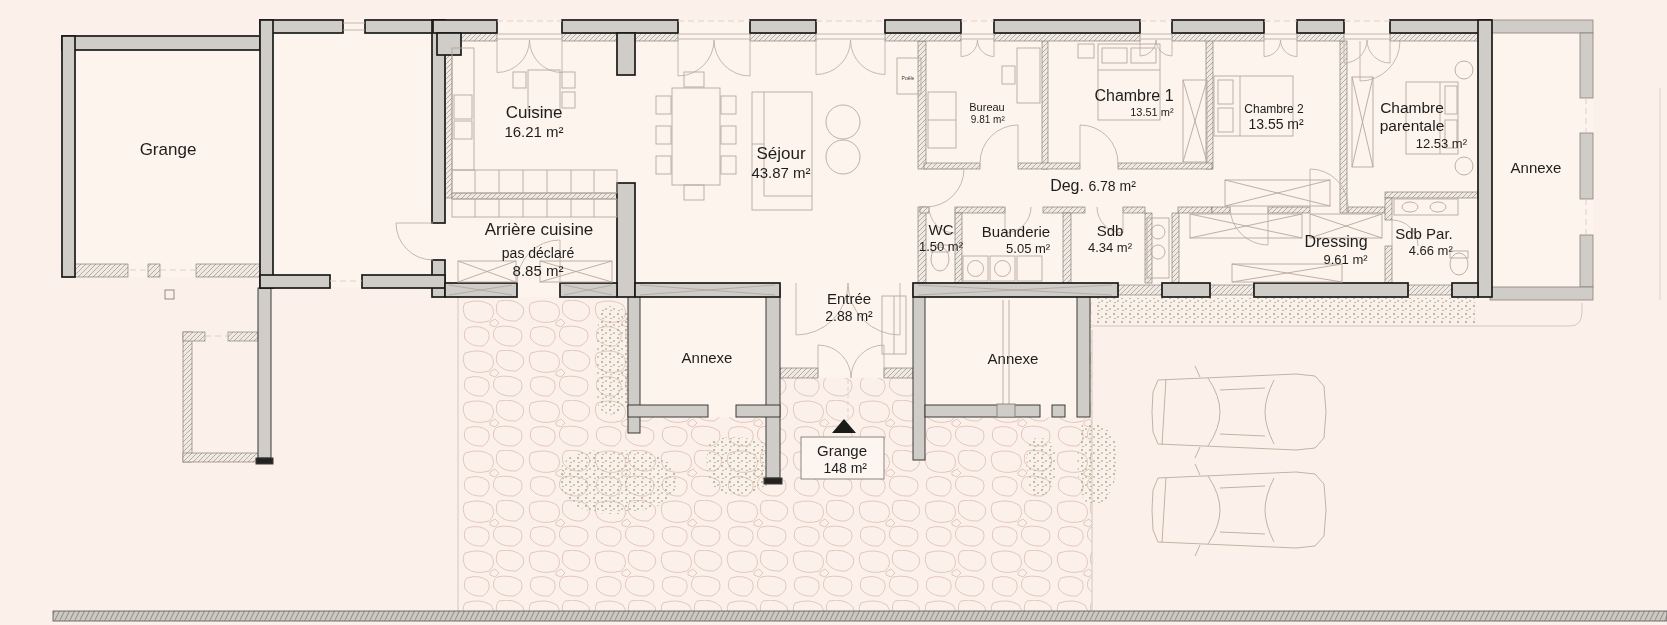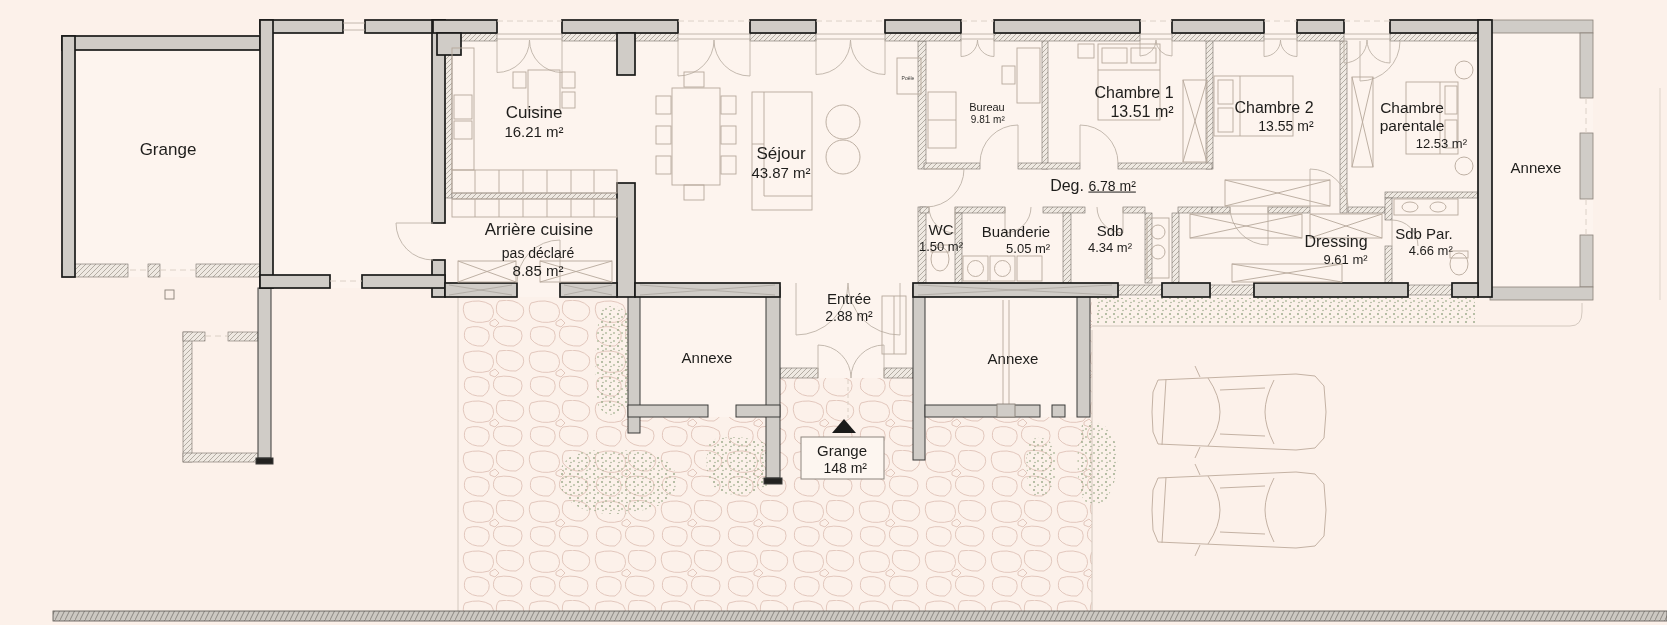--- a/index.html
+++ b/index.html
@@ -411,7 +411,7 @@
 
 <div class="lbl" style="left:1134px;top:103px">
   <div class="name" style="font-size:16px">Chambre 1</div>
-  <div class="area" style="font-size:16px">13.51 m²</div>
+  <div class="area" style="font-size:11px">13.51 m²</div>
 </div>
 
 <div class="lbl" style="left:1274px;top:117px">

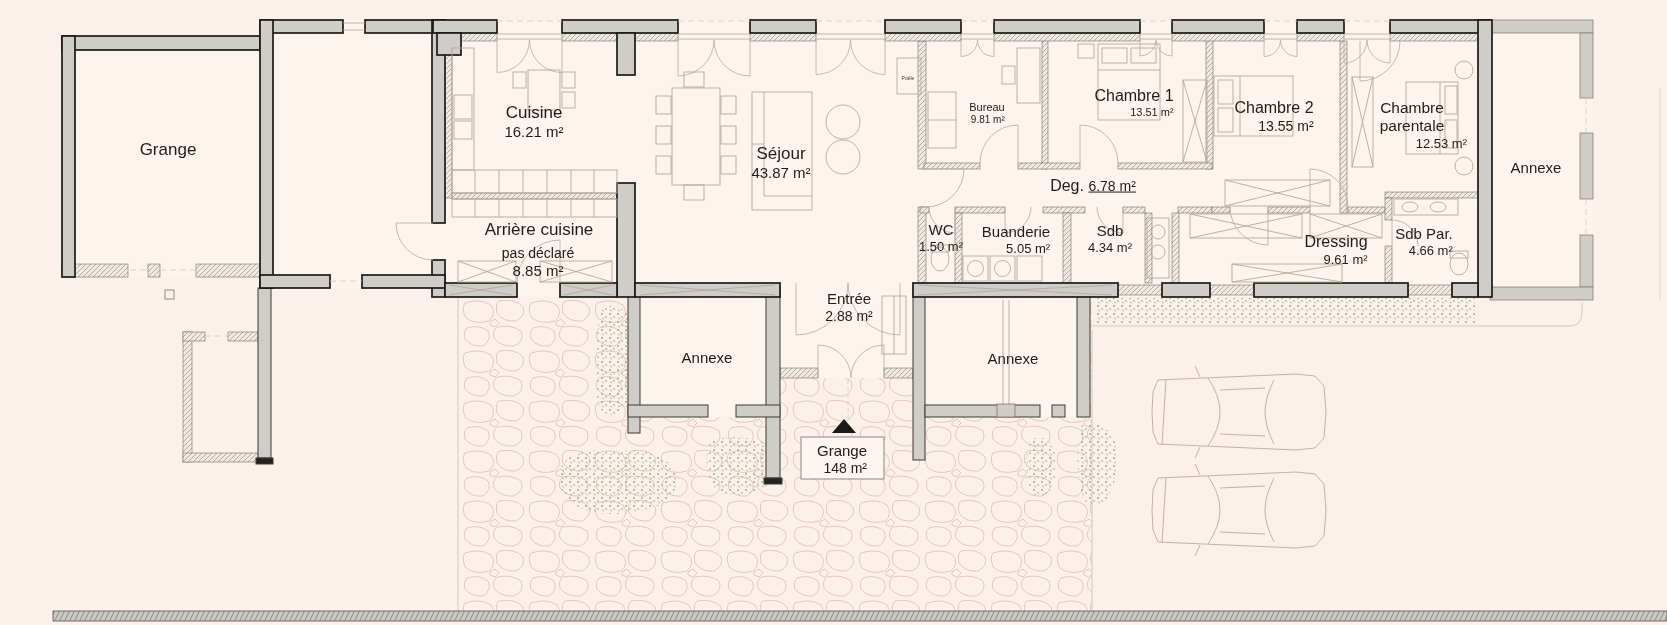--- a/index.html
+++ b/index.html
@@ -415,7 +415,7 @@
 </div>
 
 <div class="lbl" style="left:1274px;top:117px">
-  <div class="name" style="font-size:16px">Chambre 2</div>
+  <div class="name" style="font-size:12px">Chambre 2</div>
   <div class="area" style="font-size:14px">13.55 m²</div>
 </div>
 

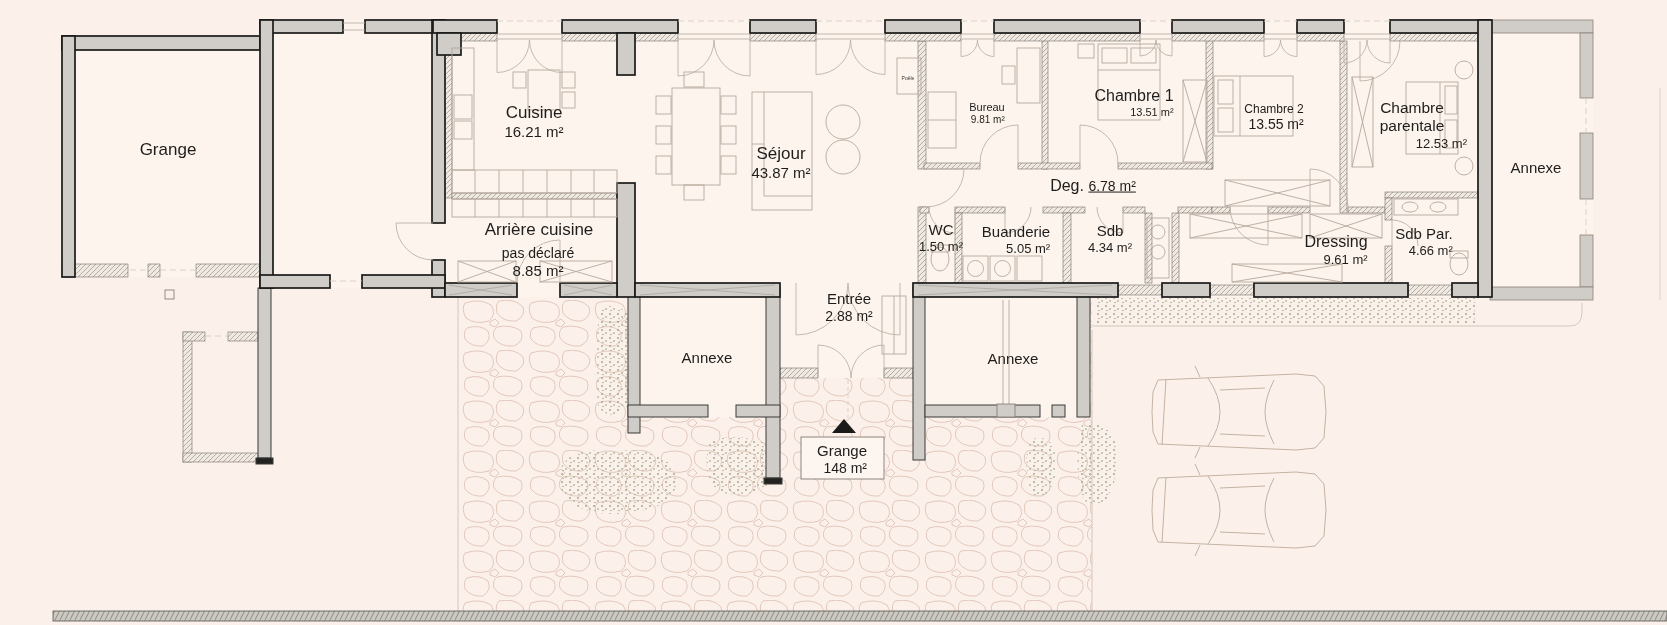--- a/index.html
+++ b/index.html
@@ -17,7 +17,7 @@
   .wrap{white-space:normal;width:112px;}
   .tiny{font-size:5px;color:#3a3a38;}
   .inline .name{font-size:16px;}
-  .inline .area{font-size:14px;text-decoration:underline;}
+  .inline .area{font-size:14px;}
 </style>
 </head>
 <body>

